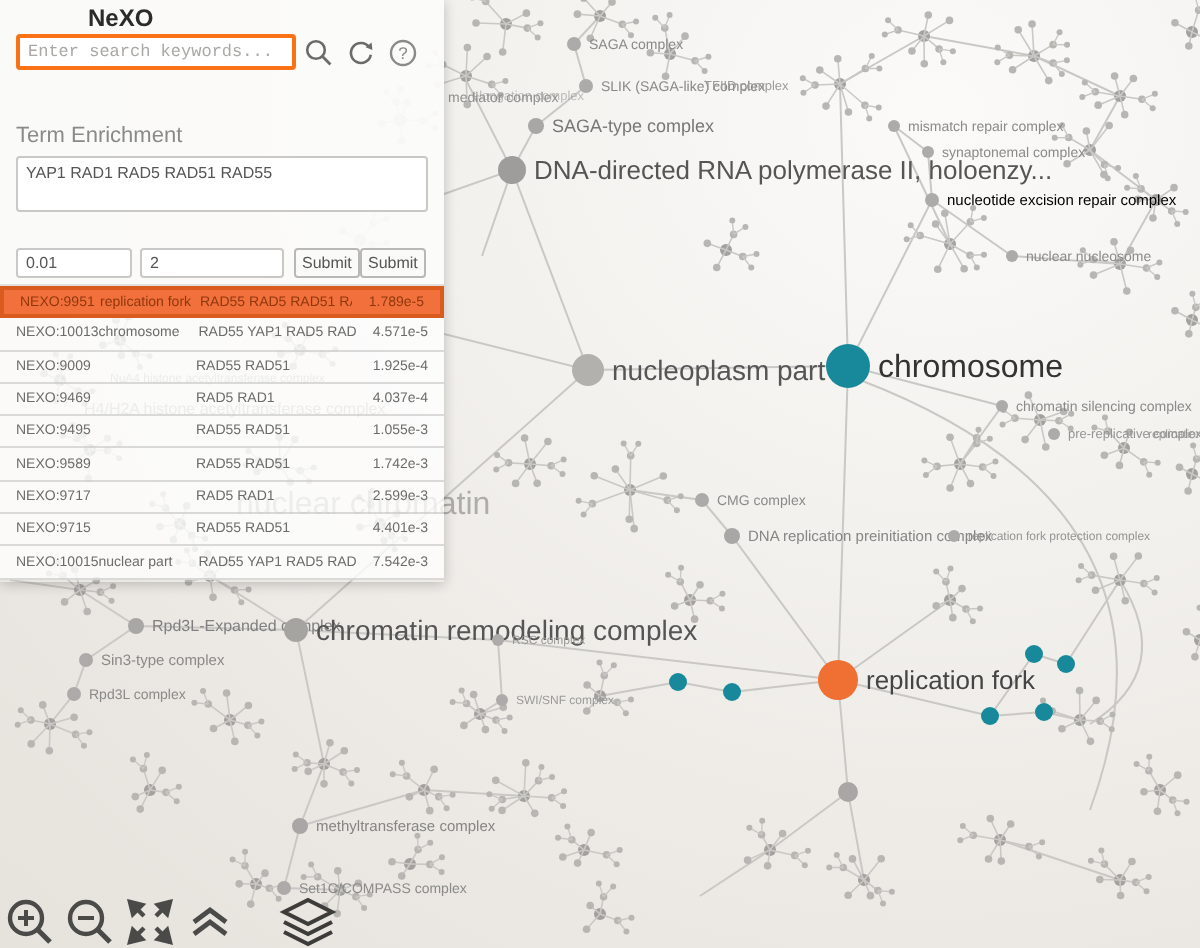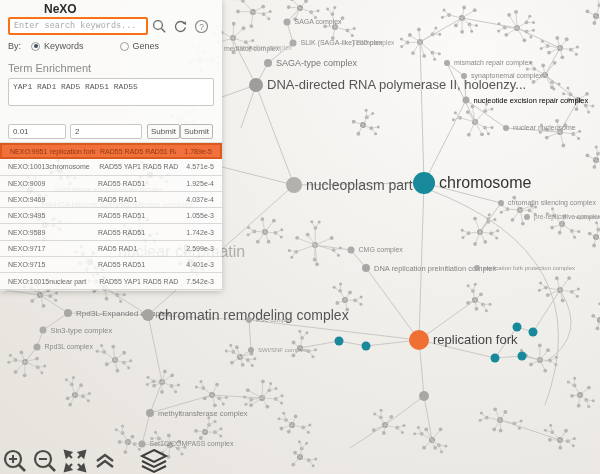--- a/index.html
+++ b/index.html
@@ -1380,13 +1380,6 @@
             <text x="7.5" y="10.6" font-size="8.5" fill="#8a8a88" text-anchor="middle" font-family="Liberation Sans,sans-serif">?</text>
           </svg>
       </button>
-      <div class="by-row">
-        <span>By:</span>
-        <span class="radio sel" style="margin-left:10px"></span>
-        <span>Keywords</span>
-        <span class="radio" style="margin-left:36px"></span>
-        <span>Genes</span>
-      </div>
       <div class="section-head">Term Enrichment</div>
       <textarea class="query-area" style="">YAP1 RAD1 RAD5 RAD51 RAD55</textarea>
       <input class="num-input" style="left: 8px; width: 58px;" value="0.01">

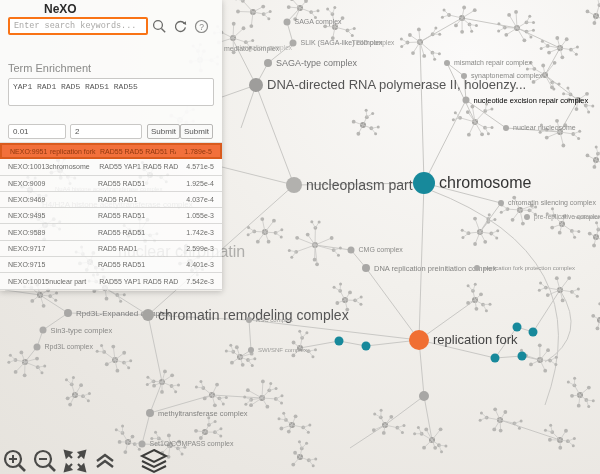--- a/index.html
+++ b/index.html
@@ -28,7 +28,7 @@
   .section-head { position:absolute; left:8px; top:62px; font-size:11px; color:#8a8a88; }
   .query-area { position:absolute; left:8px; top:78px; width:206px; height:28px;
     border:1px solid #c9c8c6; border-radius:2px; background:#fff; font-size:8px; color:#555;
-    padding:3px 4px; resize:none; font-family:Liberation Mono, monospace; }
+    padding:3px 4px; resize:none; font-family:Liberation Sans, sans-serif; }
   .num-input { position:absolute; top:124px; height:15px; border:1px solid #c9c8c6; border-radius:2px;
     background:#fff; font-size:8px; color:#555; padding:0 4px; font-family:"Liberation Sans",sans-serif; }
   .btn { position:absolute; top:124px; height:15px; font-size:8px; color:#555;

